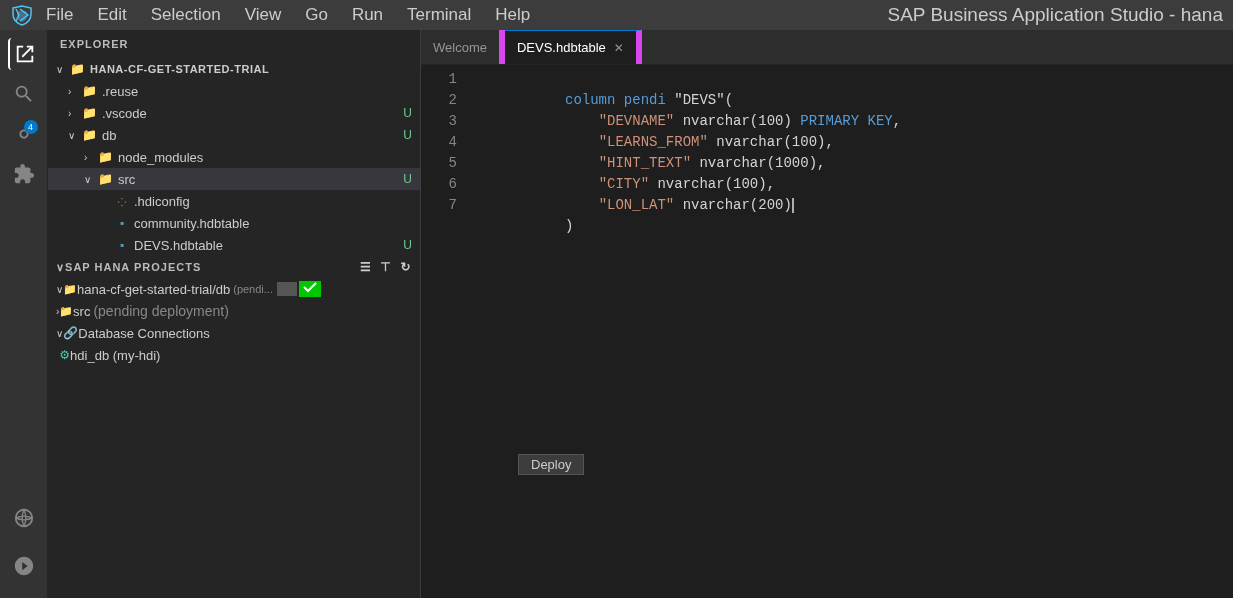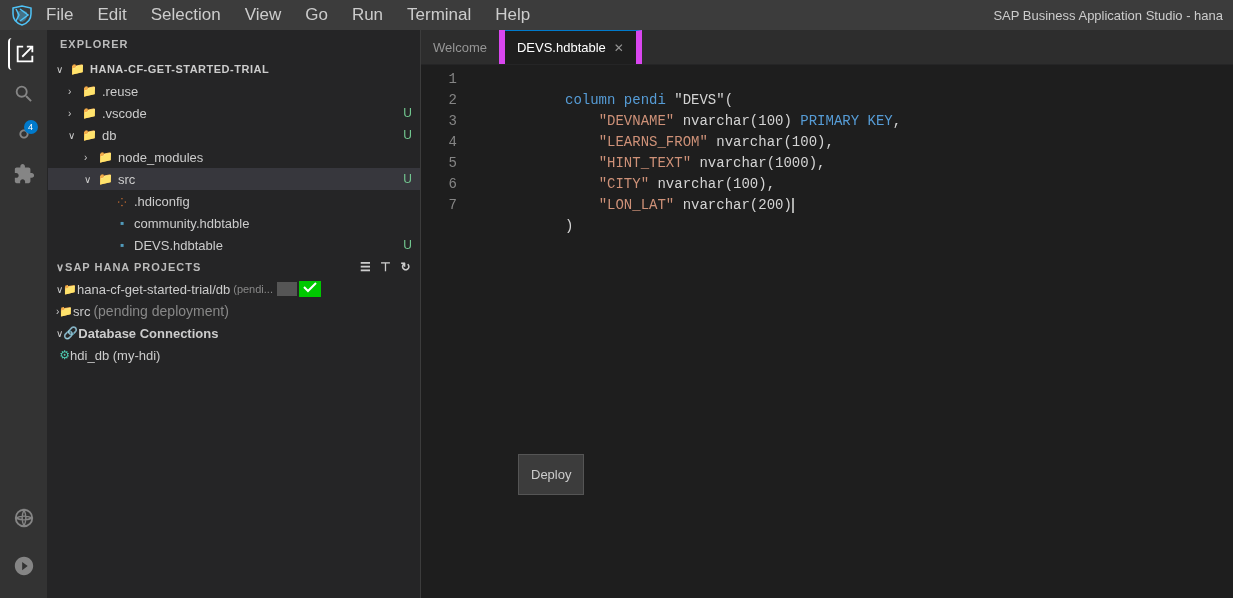--- a/index.html
+++ b/index.html
@@ -40,7 +40,7 @@
     }
     .title-bar .app-title {
       margin-left: auto;
-      font-size: 13px;
+      font-size: 19px;
       color: #cccccc;
     }
 

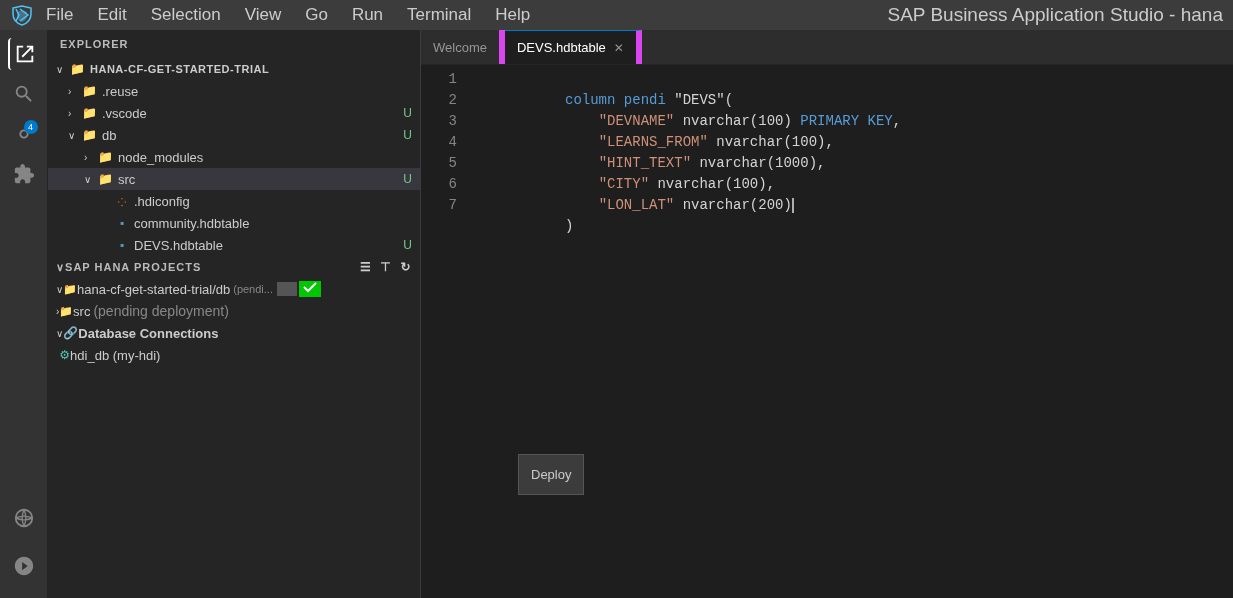--- a/index.html
+++ b/index.html
@@ -441,7 +441,7 @@
     <div class="hana-project-row indent-2">
       <span class="arrow" style="font-size:10px;">∨</span>
       <span class="file-icon" style="font-size:12px; color:#75beff;">🔗</span>
-      <span style="font-size:13px;font-weight:bold;">Database Connections</span>
+      <span style="font-size:13px;">Database Connections</span>
     </div>
 
     <div class="hana-project-row indent-3">

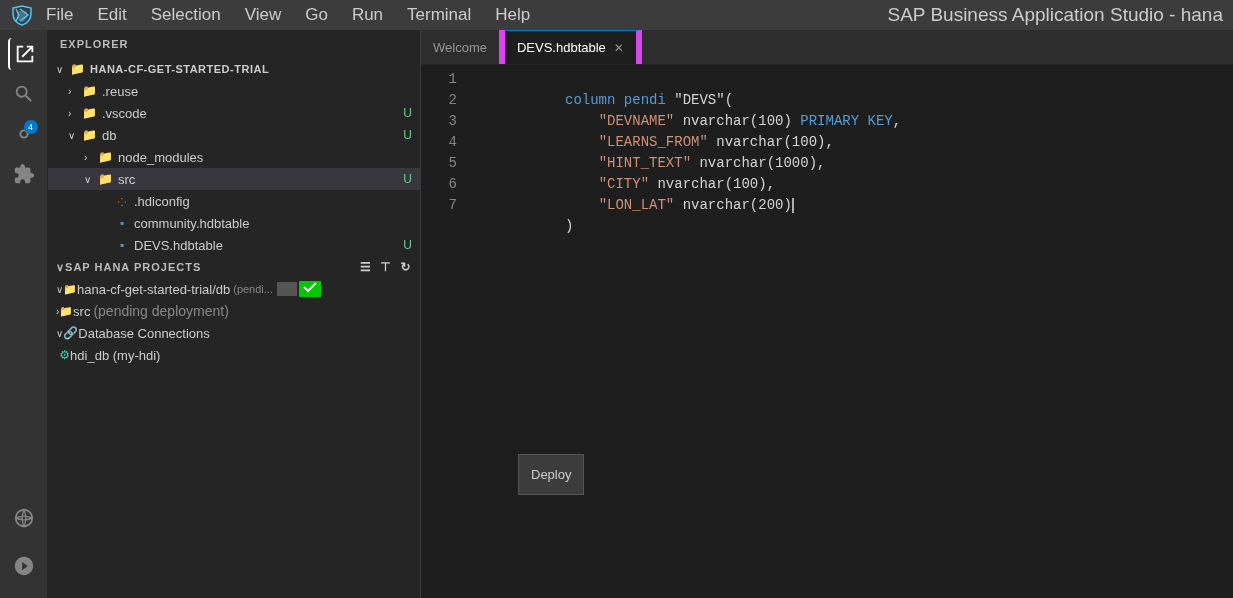--- a/index.html
+++ b/index.html
@@ -175,7 +175,7 @@
       position: absolute;
       background: #3c3c3c;
       border: 1px solid #555;
-      padding: 12px 12px;
+      padding: 2px 12px;
       font-size: 13px;
       color: #cccccc;
       cursor: pointer;

